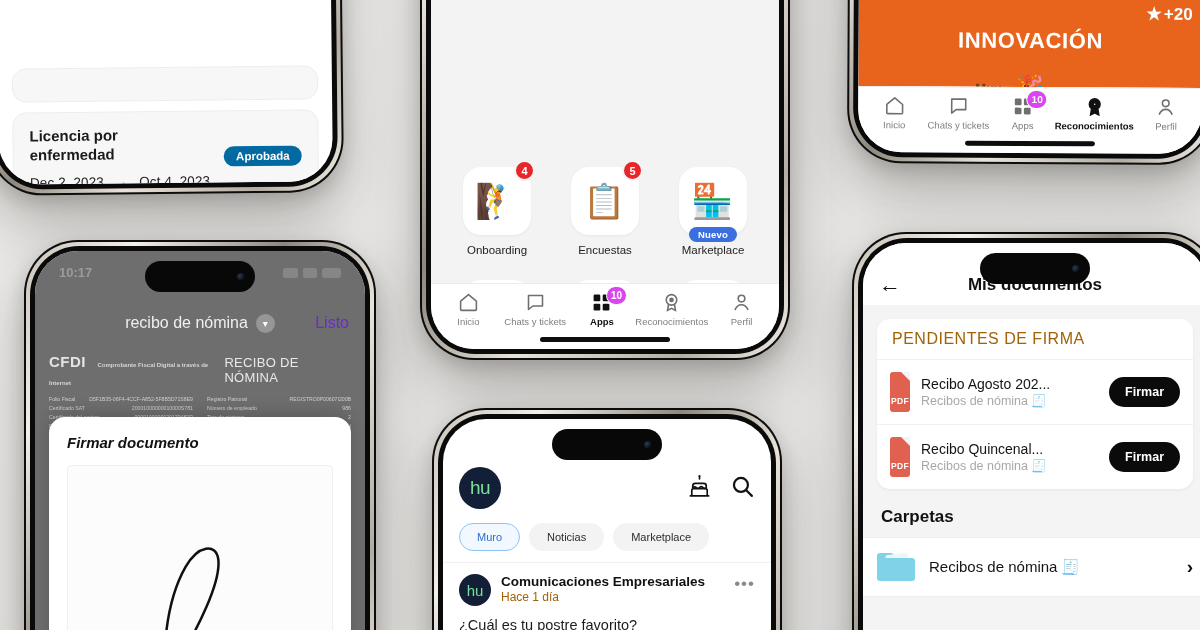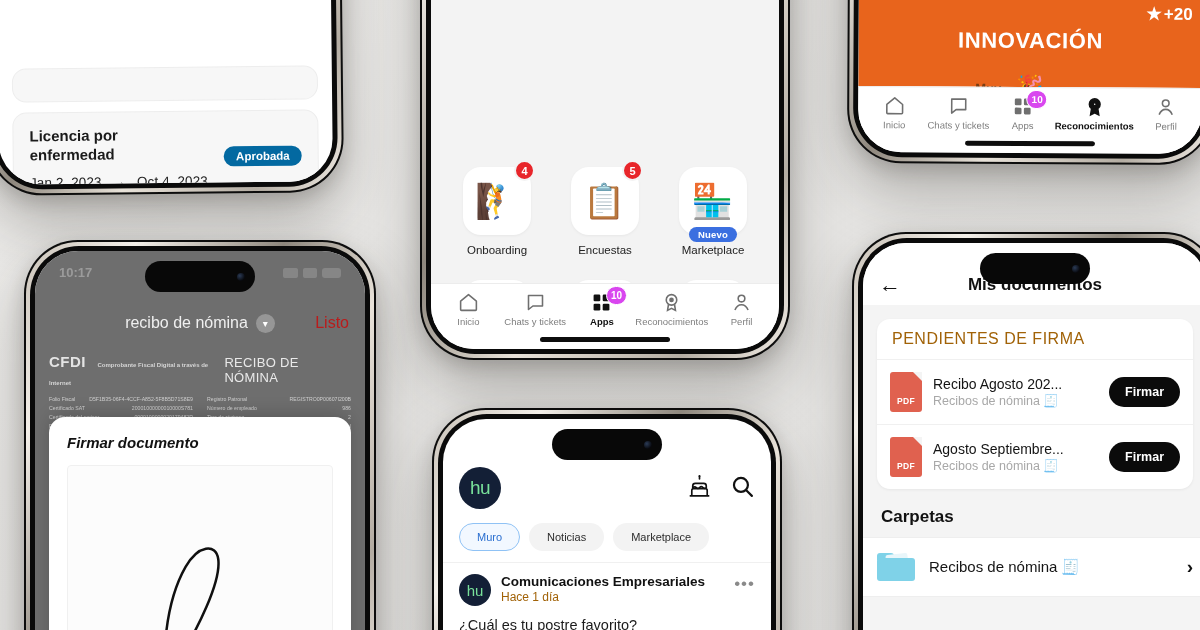--- a/index.html
+++ b/index.html
@@ -248,7 +248,7 @@
       <div class="req-card">
         <div class="req-title">Licencia por enfermedad</div>
         <div class="req-dates">
-          <span>Jan 2, 2023</span>
+          <span>Dec 2, 2023</span>
           <span class="arrow">→</span>
           <span>Oct 4, 2023</span>
         </div>

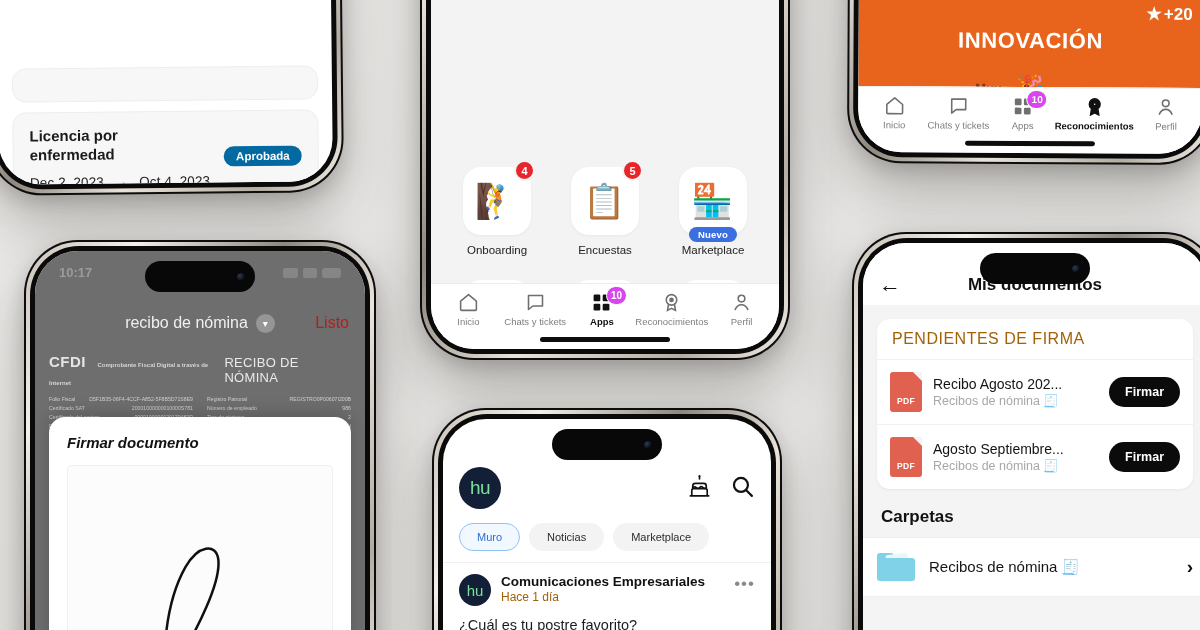--- a/index.html
+++ b/index.html
@@ -186,7 +186,7 @@
     display:inline-flex; align-items:center; justify-content:center; font-size:10px; color:#fff;
     vertical-align:middle;
   }
-  .sign-nav .done { position:absolute; right:16px; font-size:16px; color:#b91c1c; font-weight:400; }
+  .sign-nav .done { position:absolute; right:16px; font-size:16px; color:#6d28d9; font-weight:400; }
   .cfdi {
     position:absolute; top:96px; left:0; right:0; z-index:15; padding:6px 14px 0;
   }

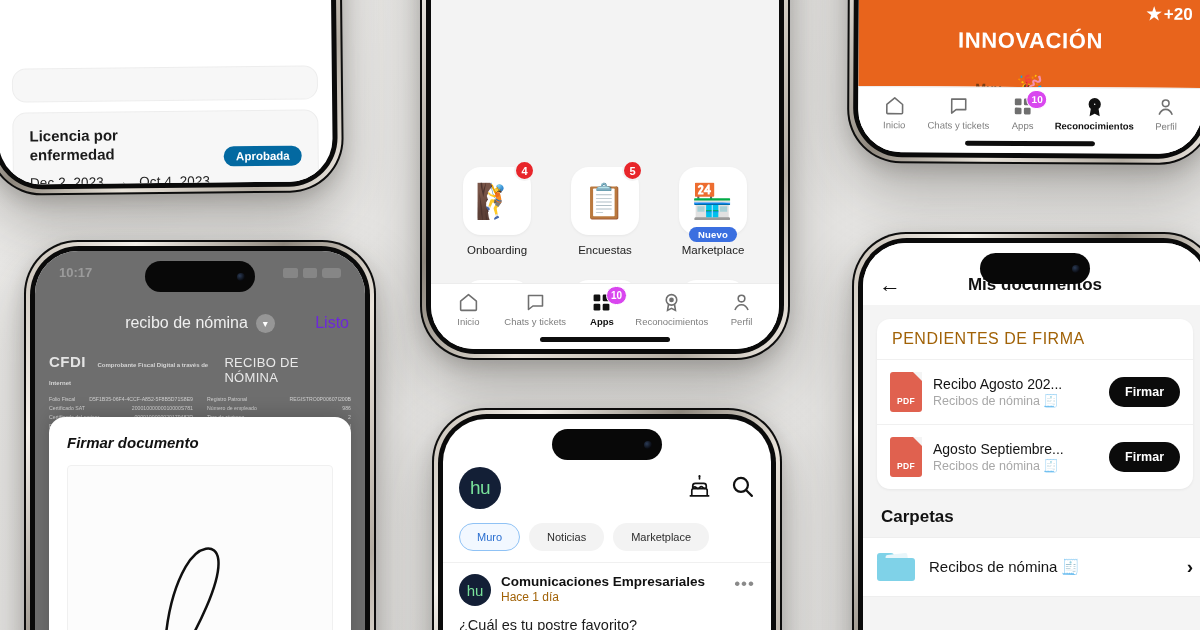--- a/index.html
+++ b/index.html
@@ -135,7 +135,7 @@
   .doc-row { display:flex; align-items:center; gap:11px; padding:12px 13px; border-bottom:1px solid #f0f0f0; }
   .doc-row:last-child { border-bottom:none; }
   .pdf-ic {
-    width:32px; height:40px; background:#e0614f; border-radius:3px; flex:none;
+    width:20px; height:40px; background:#e0614f; border-radius:3px; flex:none;
     position:relative; display:flex; align-items:flex-end; justify-content:center;
     padding-bottom:6px; color:#fff; font-size:8.5px; font-weight:700; letter-spacing:.3px;
   }

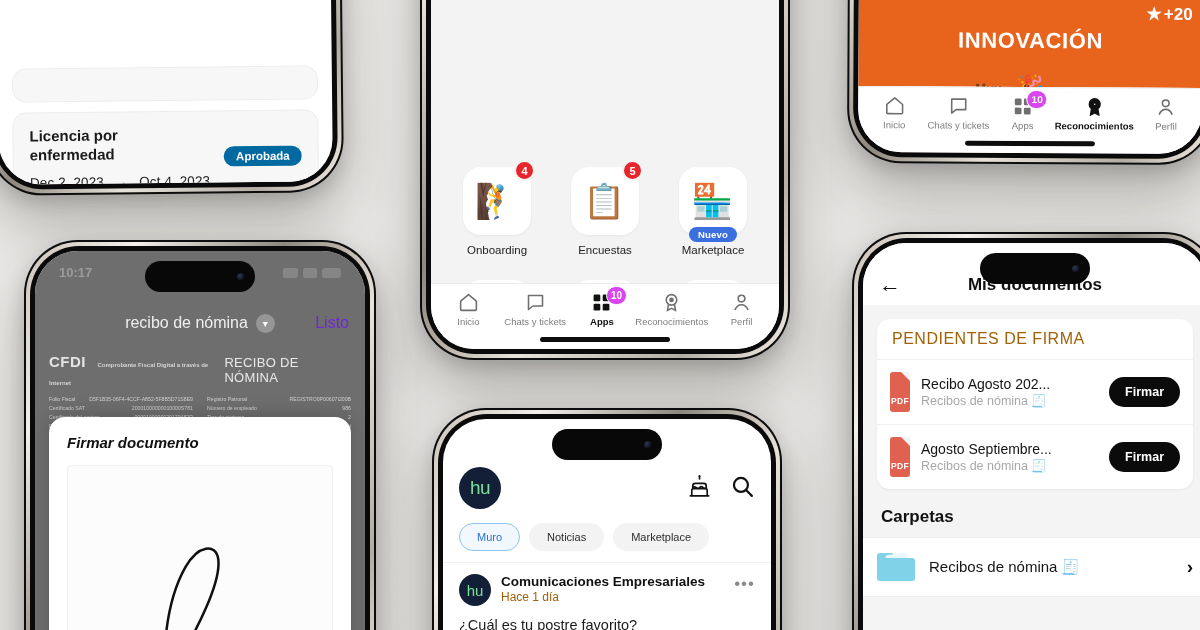--- a/index.html
+++ b/index.html
@@ -443,7 +443,7 @@
           <div class="doc-row">
             <div class="pdf-ic">PDF</div>
             <div class="doc-meta">
-              <div class="doc-name">Agosto Septiembre...</div>
+              <div class="doc-name">Recibo Quincenal...</div>
               <div class="doc-sub">Recibos de nómina 🧾</div>
             </div>
             <button class="sign-btn">Firmar</button>

